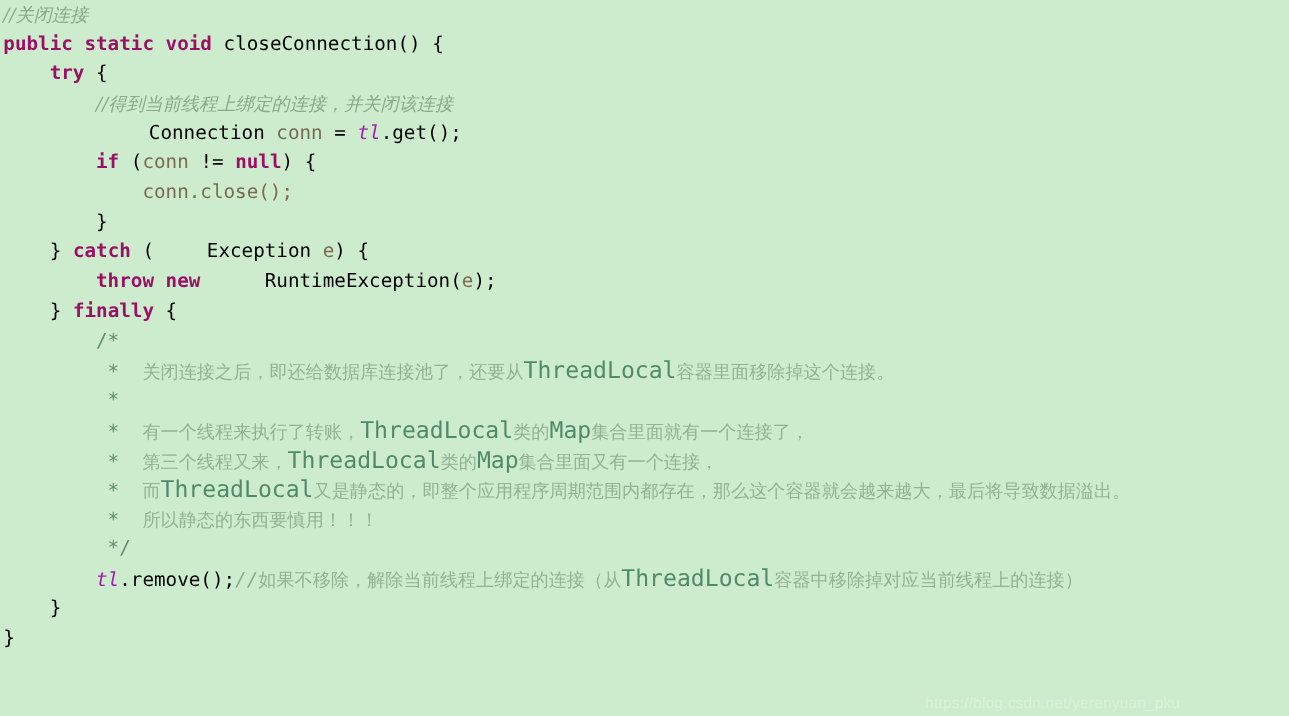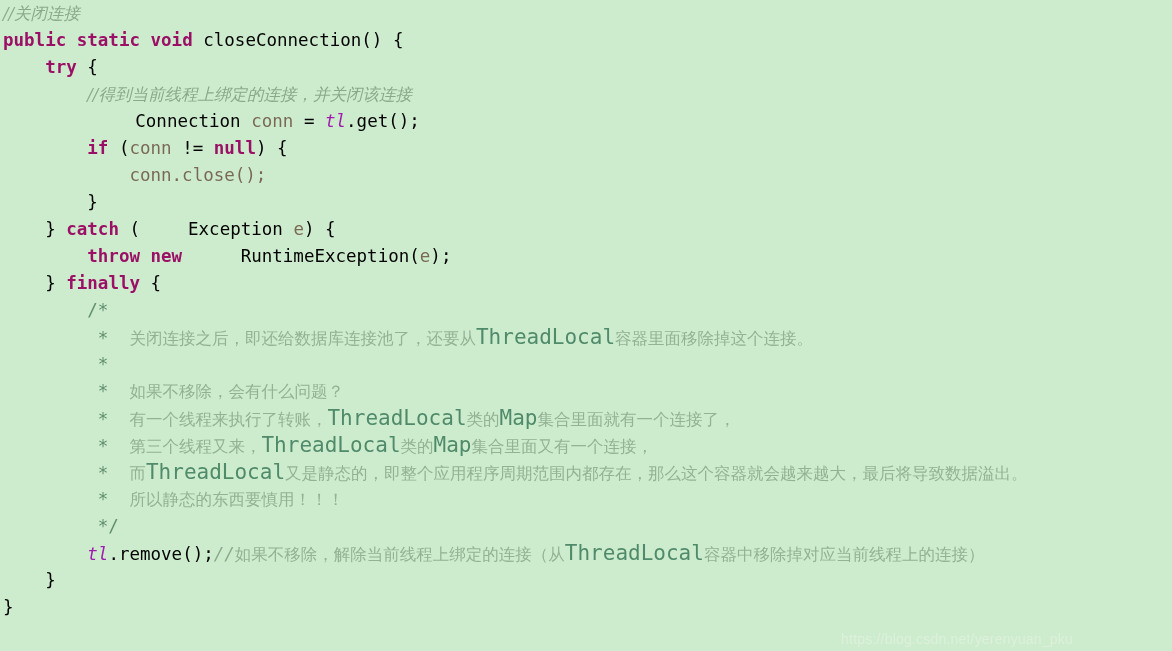--- a/index.html
+++ b/index.html
@@ -99,7 +99,6 @@
 
   <div class="code-line">         <span class="cmt-star">*</span></div>
 
-  <div class="code-line">         <span class="cmt-star">*</span>  <span class="cmt-cn cn">如果不移除，会有什么问题？</span></div>
 
   <div class="code-line">         <span class="cmt-star">*</span>  <span class="cmt-cn cn">有一个线程来执行了转账，</span><span class="cmt-code mono-em">ThreadLocal</span><span class="cmt-cn cn">类的</span><span class="cmt-code mono-em">Map</span><span class="cmt-cn cn">集合里面就有一个连接了，</span></div>
 

